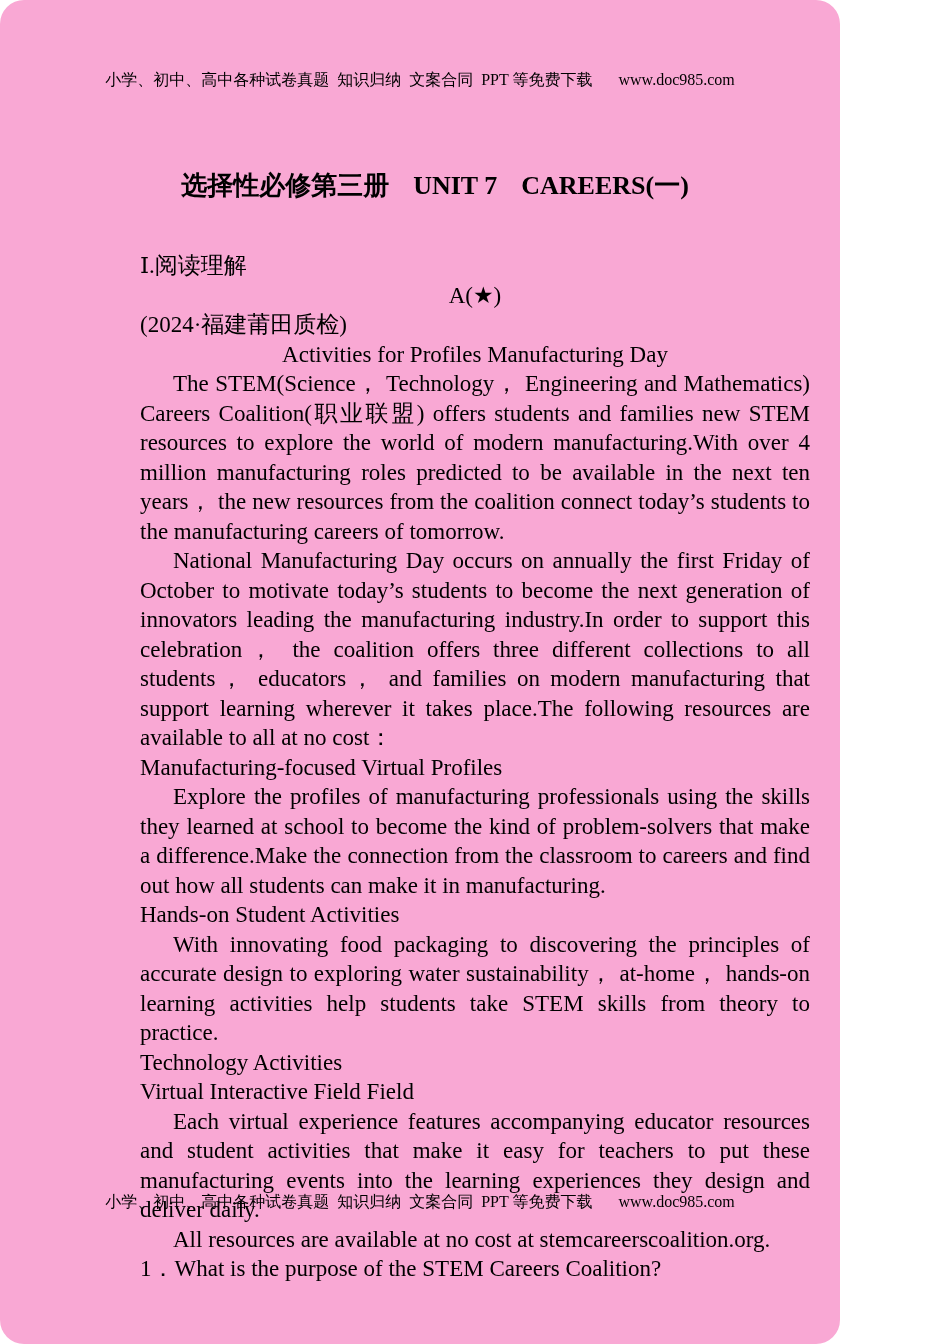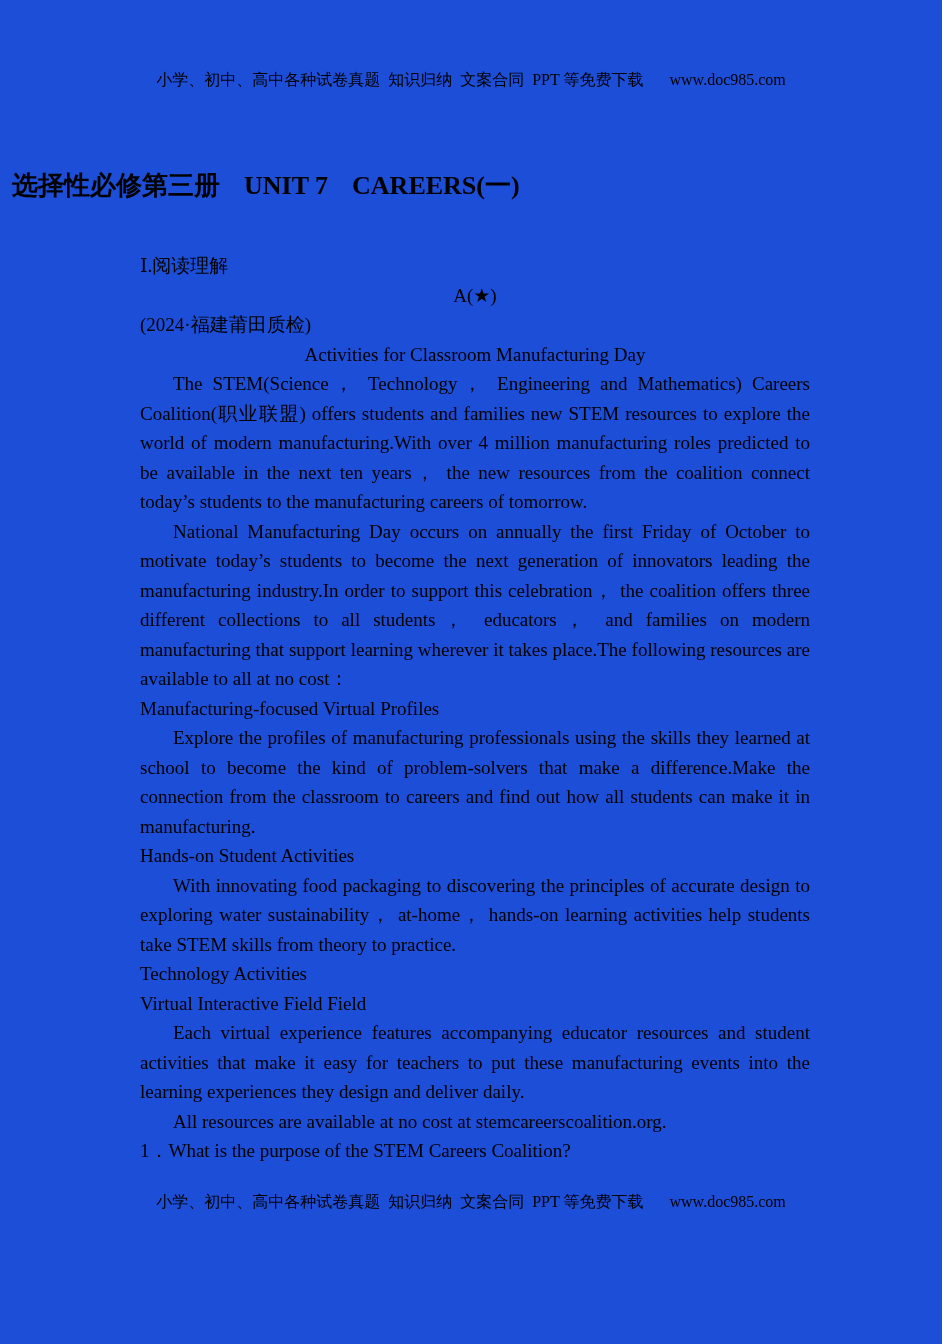--- a/index.html
+++ b/index.html
@@ -5,12 +5,13 @@
   html, body { margin: 0; padding: 0; background: #ffffff; }
   .page {
     position: relative;
-    width: 942px;
+    width: 840px;
     height: 1344px;
-    background: #1d4ed8;
+    background: #f9a8d4;
     color: #000000;
     font-family: "Liberation Serif", "DejaVu Serif", serif;
     overflow: hidden;
+    border-radius: 24px;
   }
   .runner {
     position: absolute;

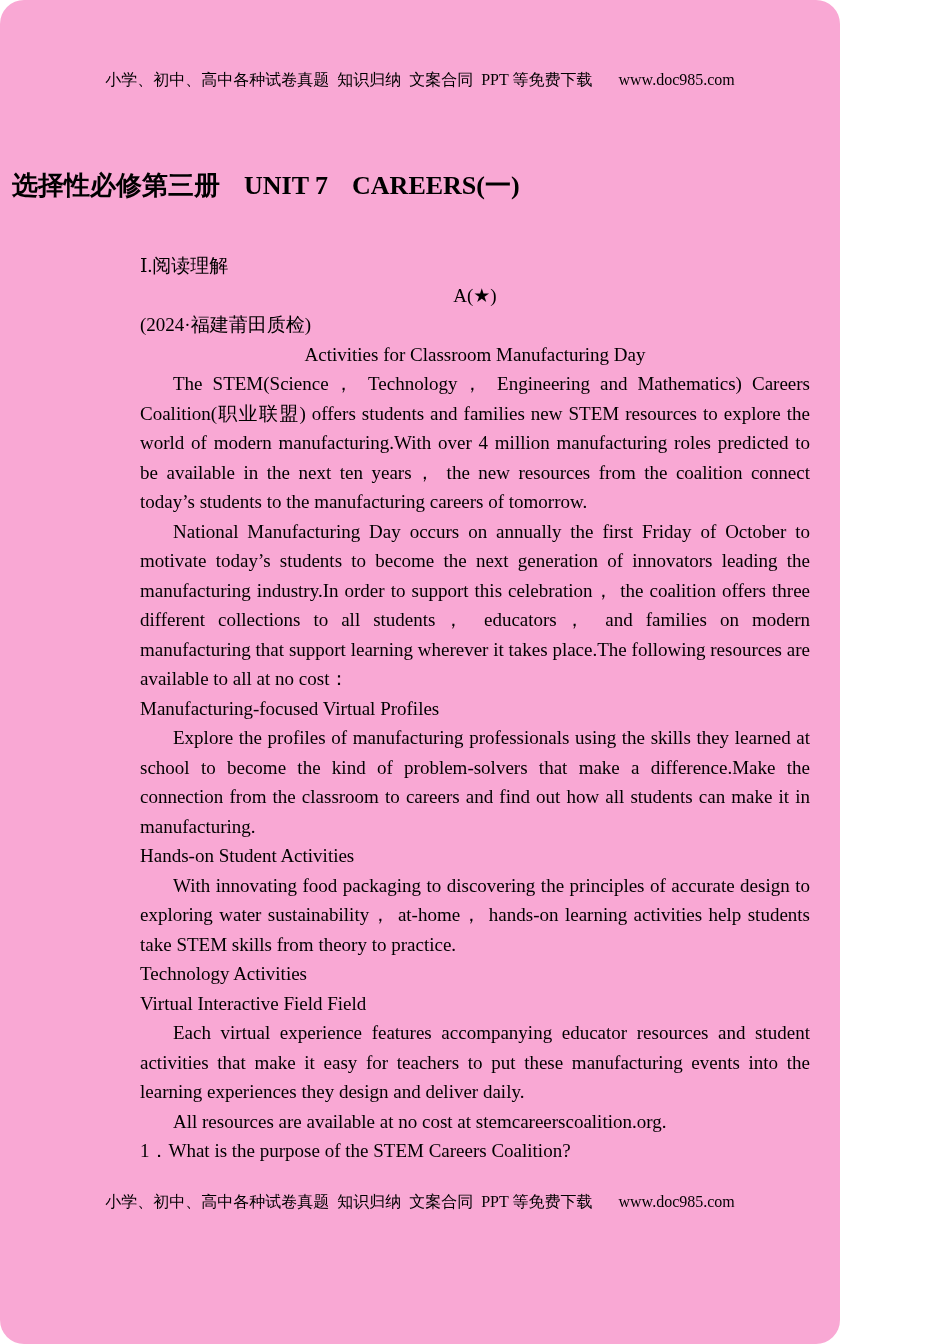--- a/index.html
+++ b/index.html
@@ -30,9 +30,9 @@
   .doc-title {
     position: absolute;
     top: 170px;
-    left: 0;
+    left: 15px;
     width: 100%;
-    text-align: left;
+    text-align: center;
     font-size: 26px;
     font-weight: bold;
     line-height: 32px;

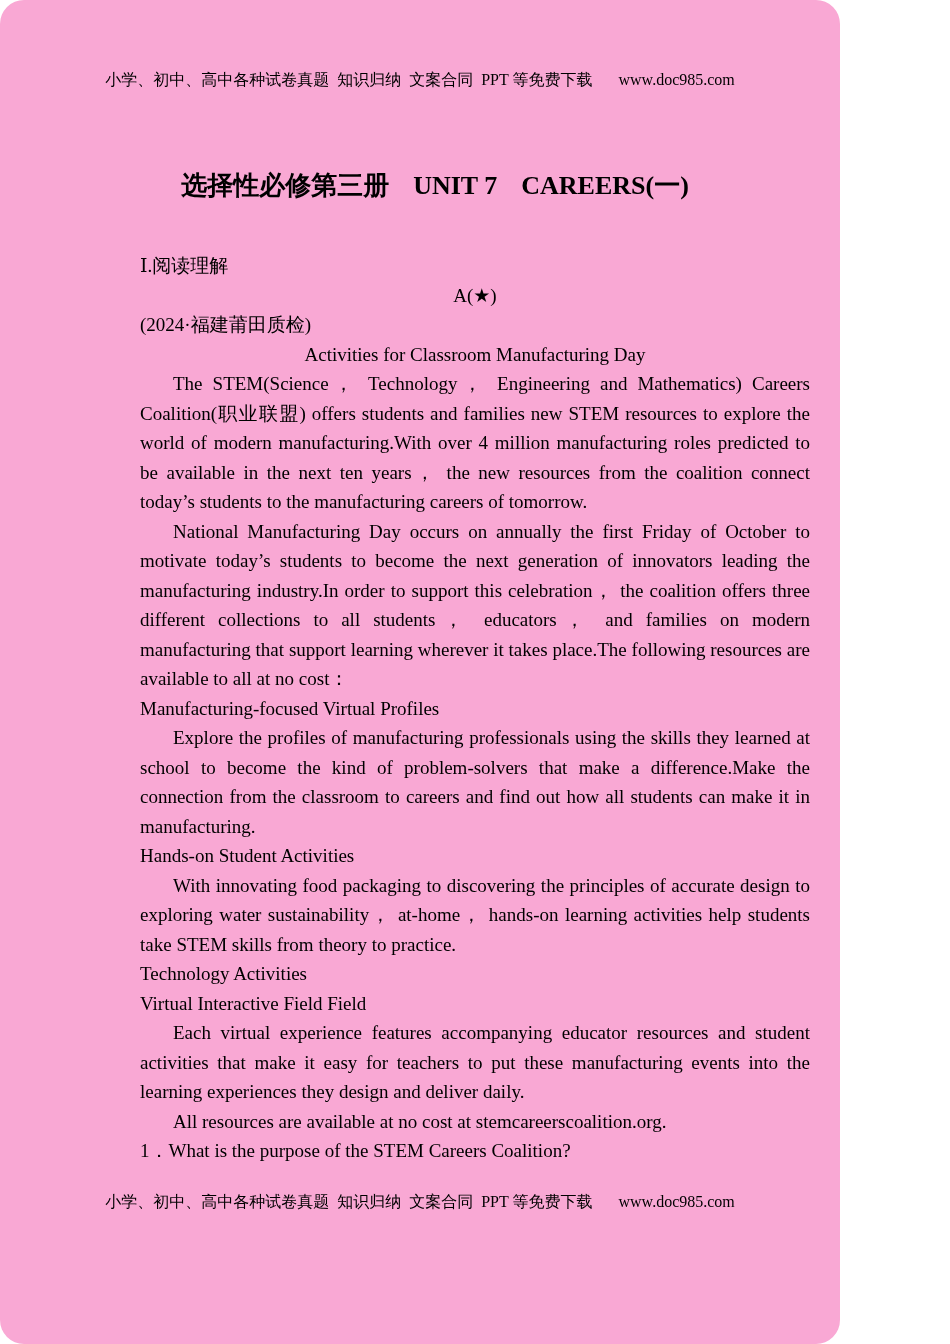--- a/index.html
+++ b/index.html
@@ -51,7 +51,7 @@
   .content p, .content h3 {
     margin: 0;
     padding: 0;
-    font-size: 19px;
+    font-size: 23px;
     line-height: 29.5px;
     font-weight: normal;
   }

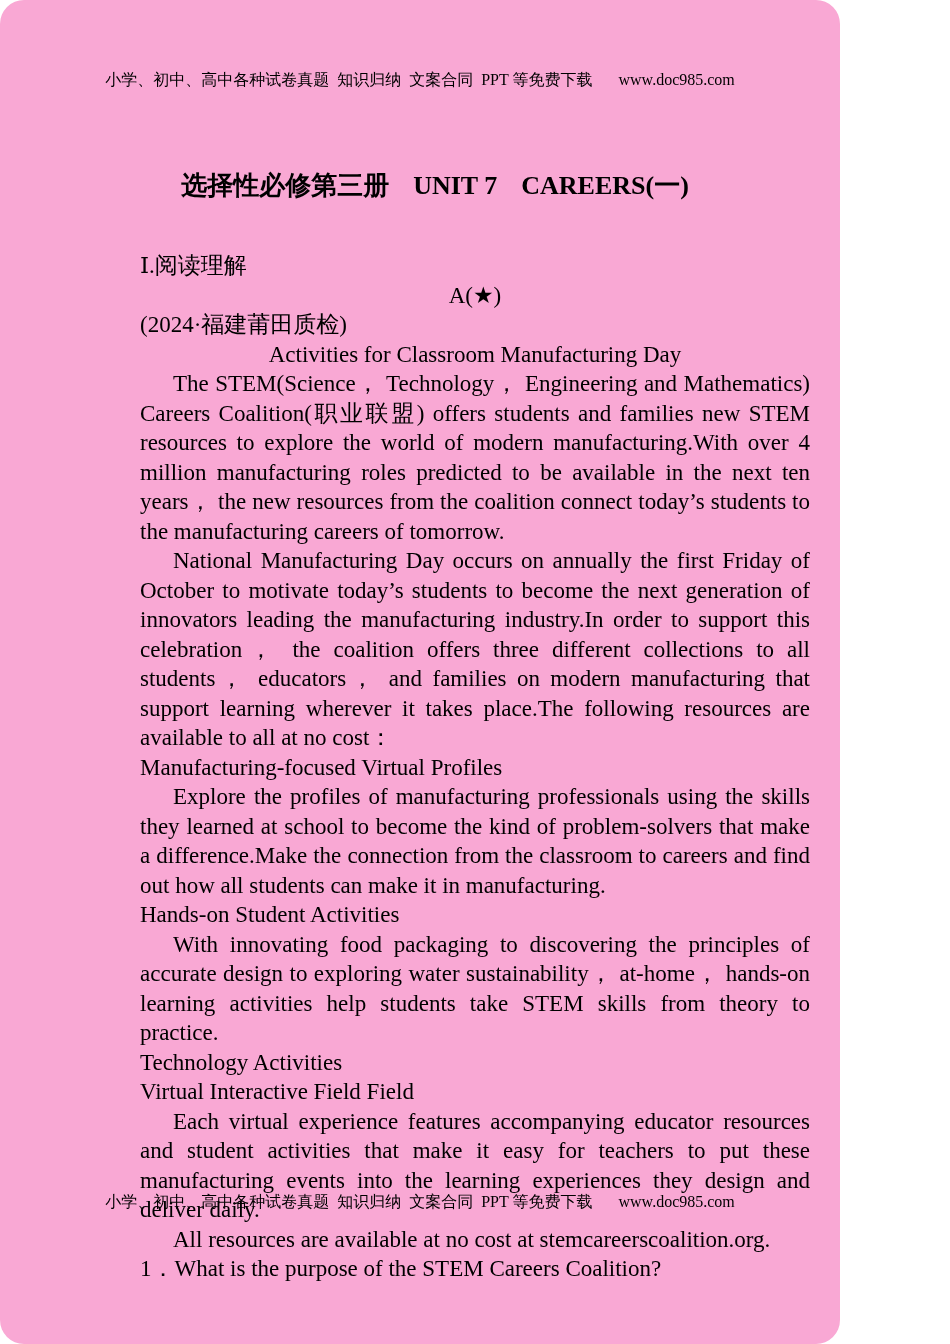--- a/index.html
+++ b/index.html
@@ -78,7 +78,7 @@
     <p>Ⅰ.阅读理解</p>
     <p class="center bold">A(★)</p>
     <p>(2024·福建莆田质检)</p>
-    <p class="center bold">Activities for Classroom Manufacturing Day</p>
+    <p class="center bold">Activities for Profiles Manufacturing Day</p>
 
     <p class="body-para">The STEM(Science， Technology， Engineering and Mathematics) Careers Coalition(职业联盟) offers students and families new STEM resources to explore the world of modern manufacturing.With over 4 million manufacturing roles predicted to be available in the next ten years， the new resources from the coalition connect today’s students to the manufacturing careers of tomorrow.</p>
     <p class="body-para">National Manufacturing Day occurs on annually the first Friday of October to motivate today’s students to become the next generation of innovators leading the manufacturing industry.In order to support this celebration， the coalition offers three different collections to all students， educators， and families on modern manufacturing that support learning wherever it takes place.The following resources are available to all at no cost：</p>

